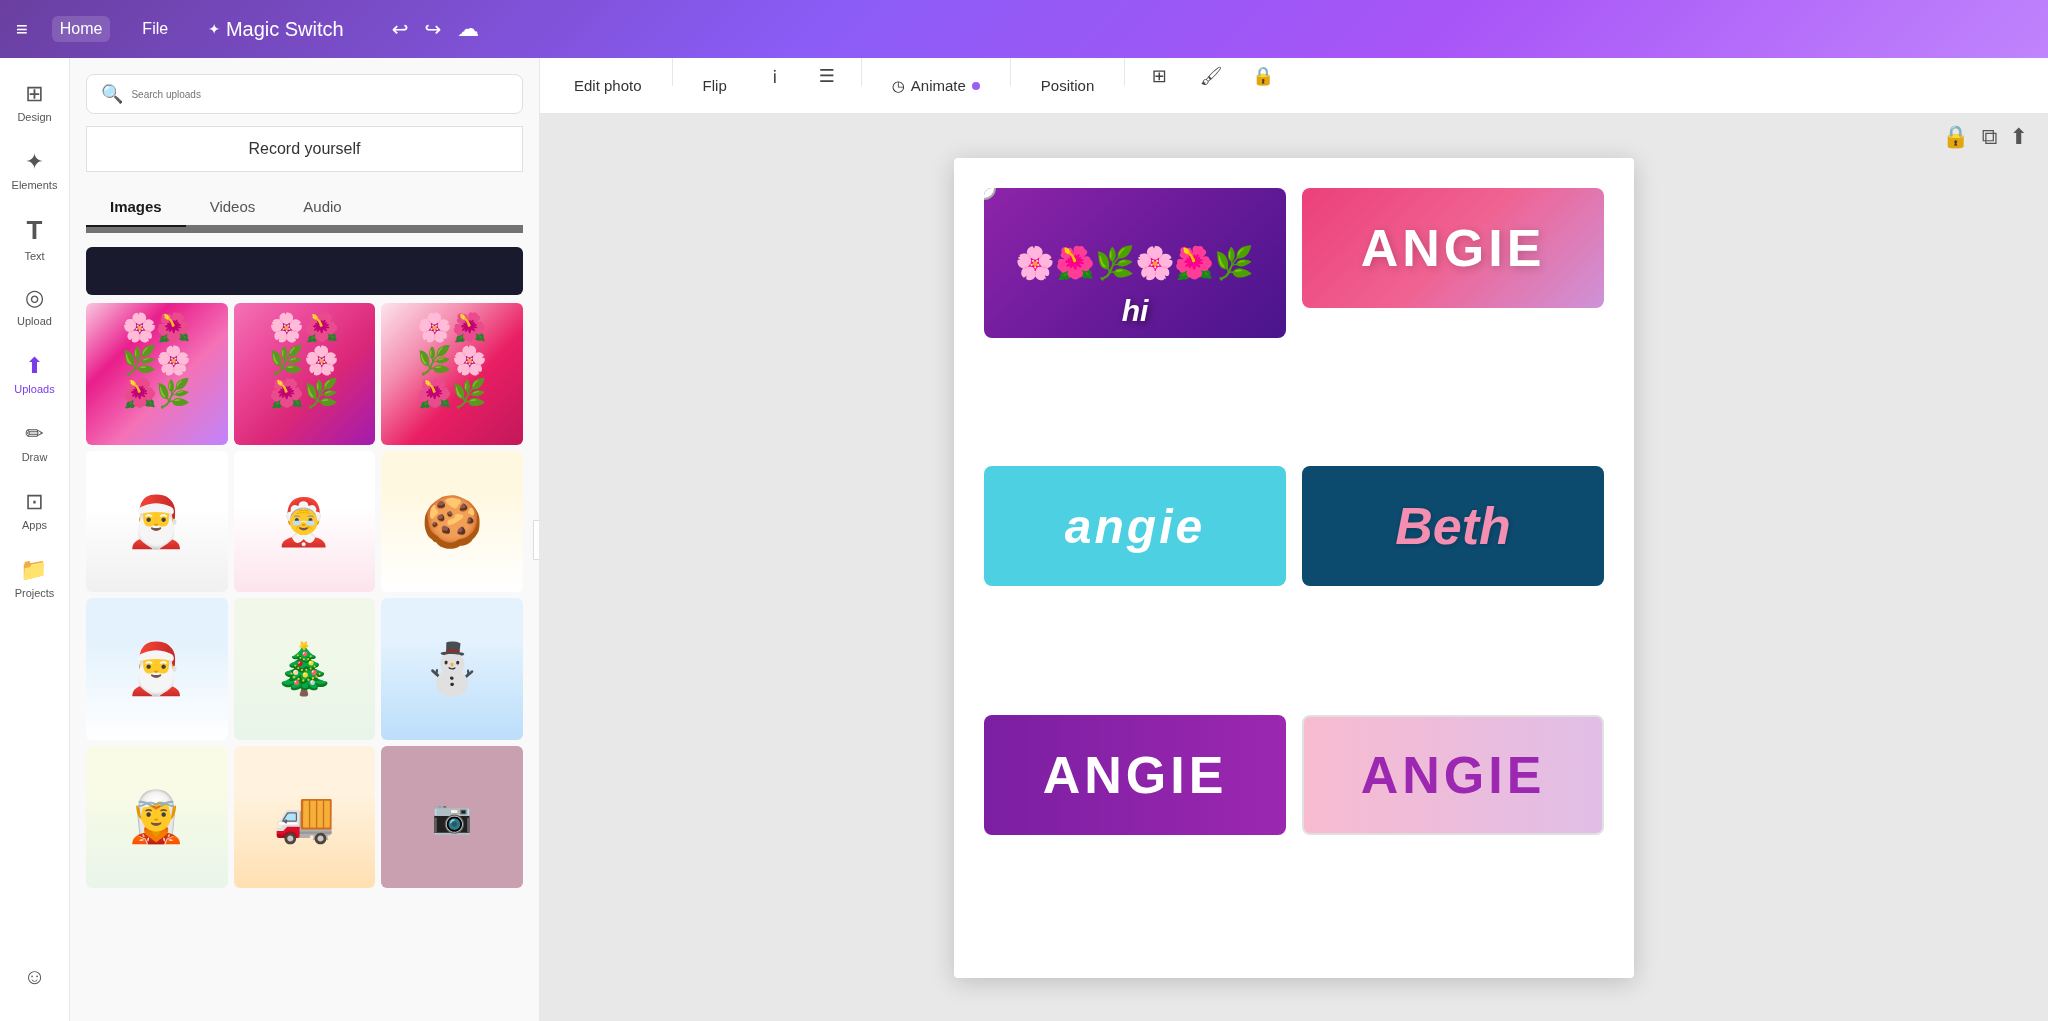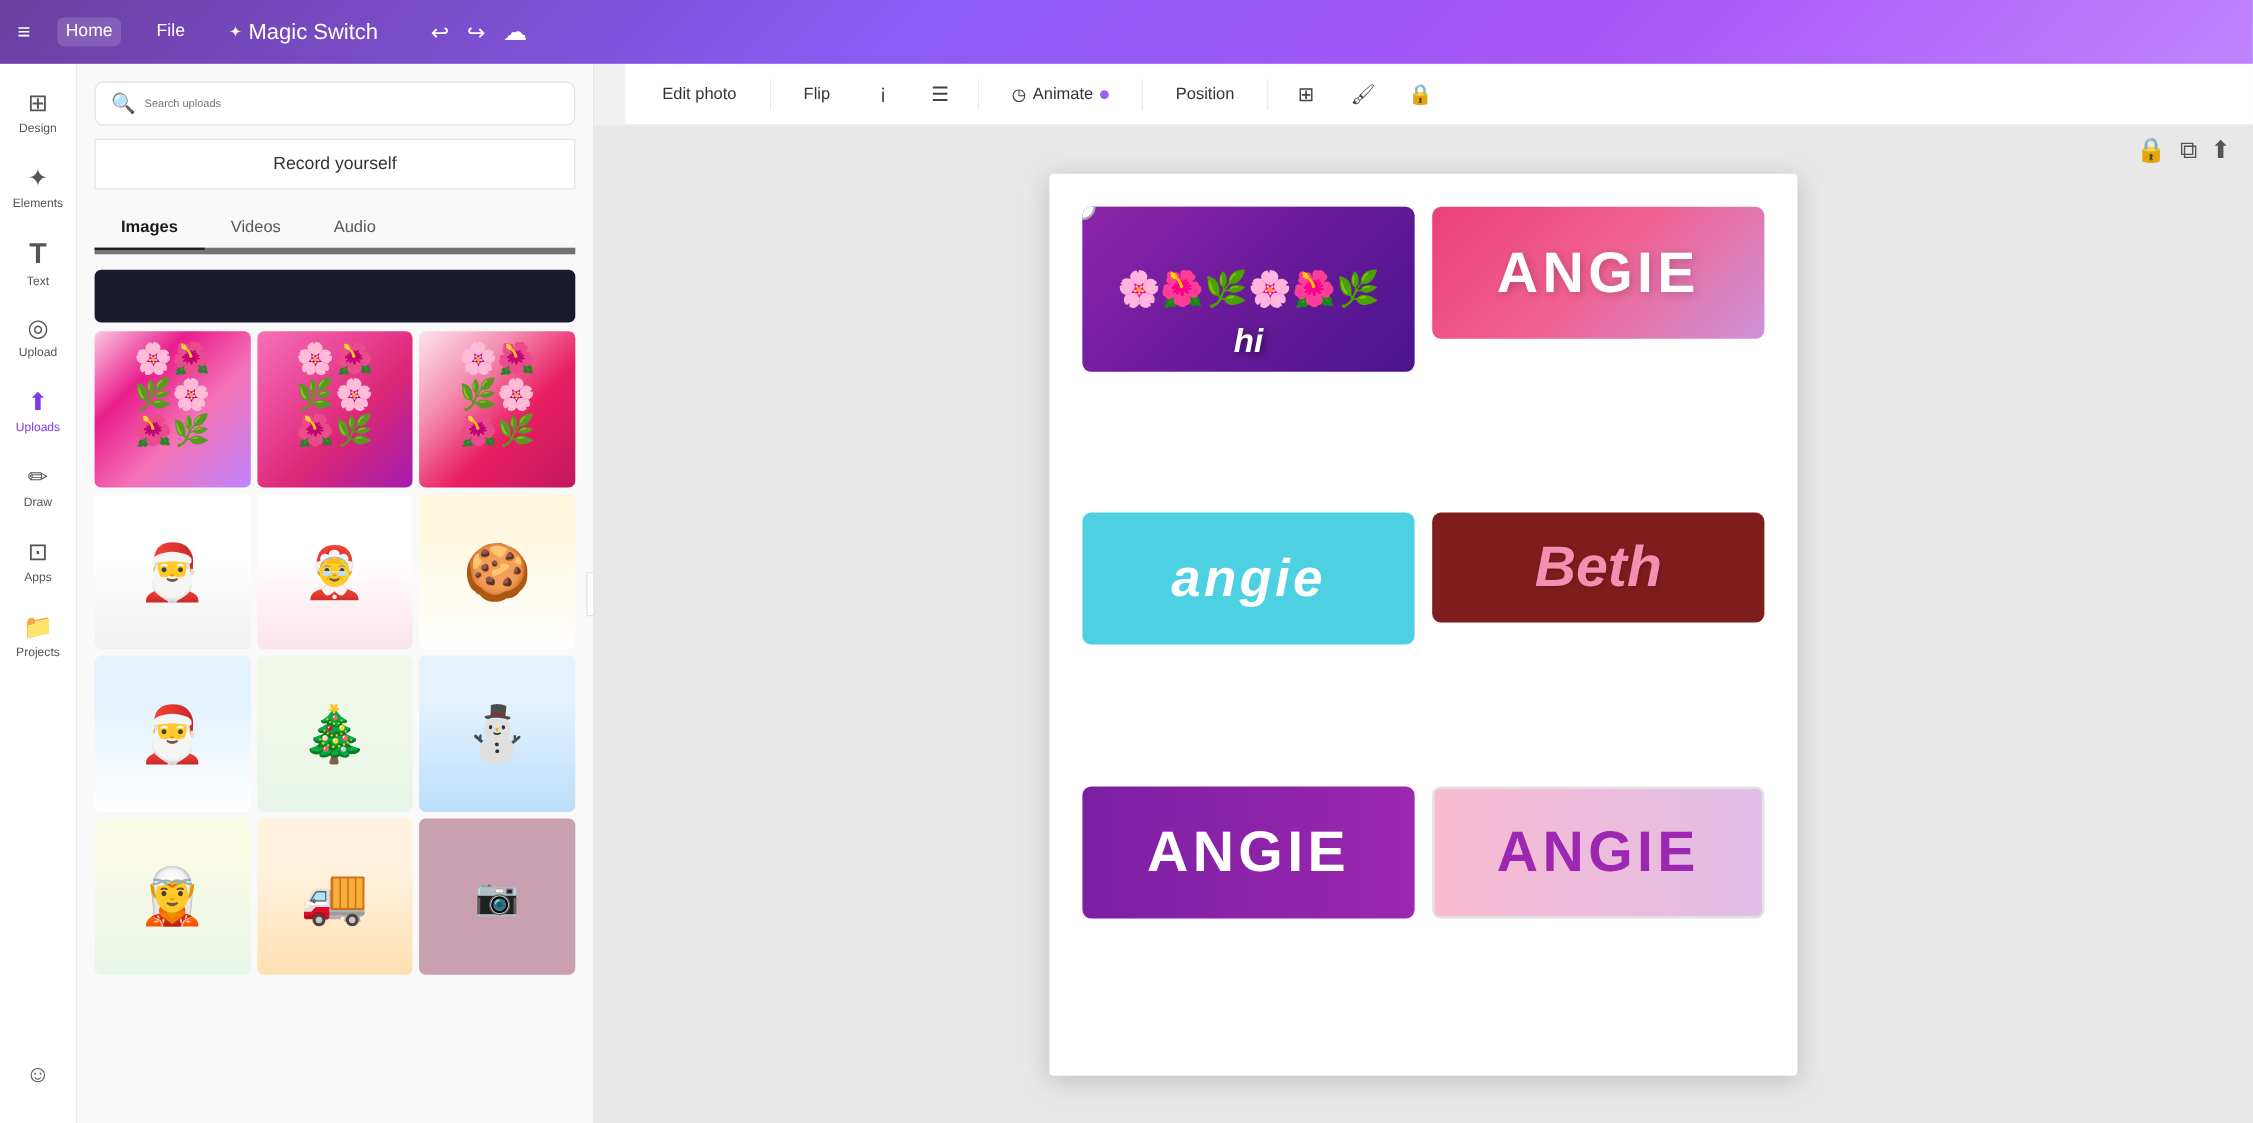--- a/index.html
+++ b/index.html
@@ -98,9 +98,9 @@
 
     
     #toolbar {
-      position: absolute; top: 58px; left: 568px; right: 0; height: 56px;
+      position: absolute; top: 58px; left: 540px; right: 0; height: 56px;
       background: white; border-bottom: 1px solid #e5e7eb;
-      display: flex; align-items: center; padding: 0 20px; gap: 16px;
+      display: flex; padding: 0 20px; gap: 16px;
     }
     .toolbar-btn {
       display: flex; align-items: center; gap: 6px; padding: 7px 14px;

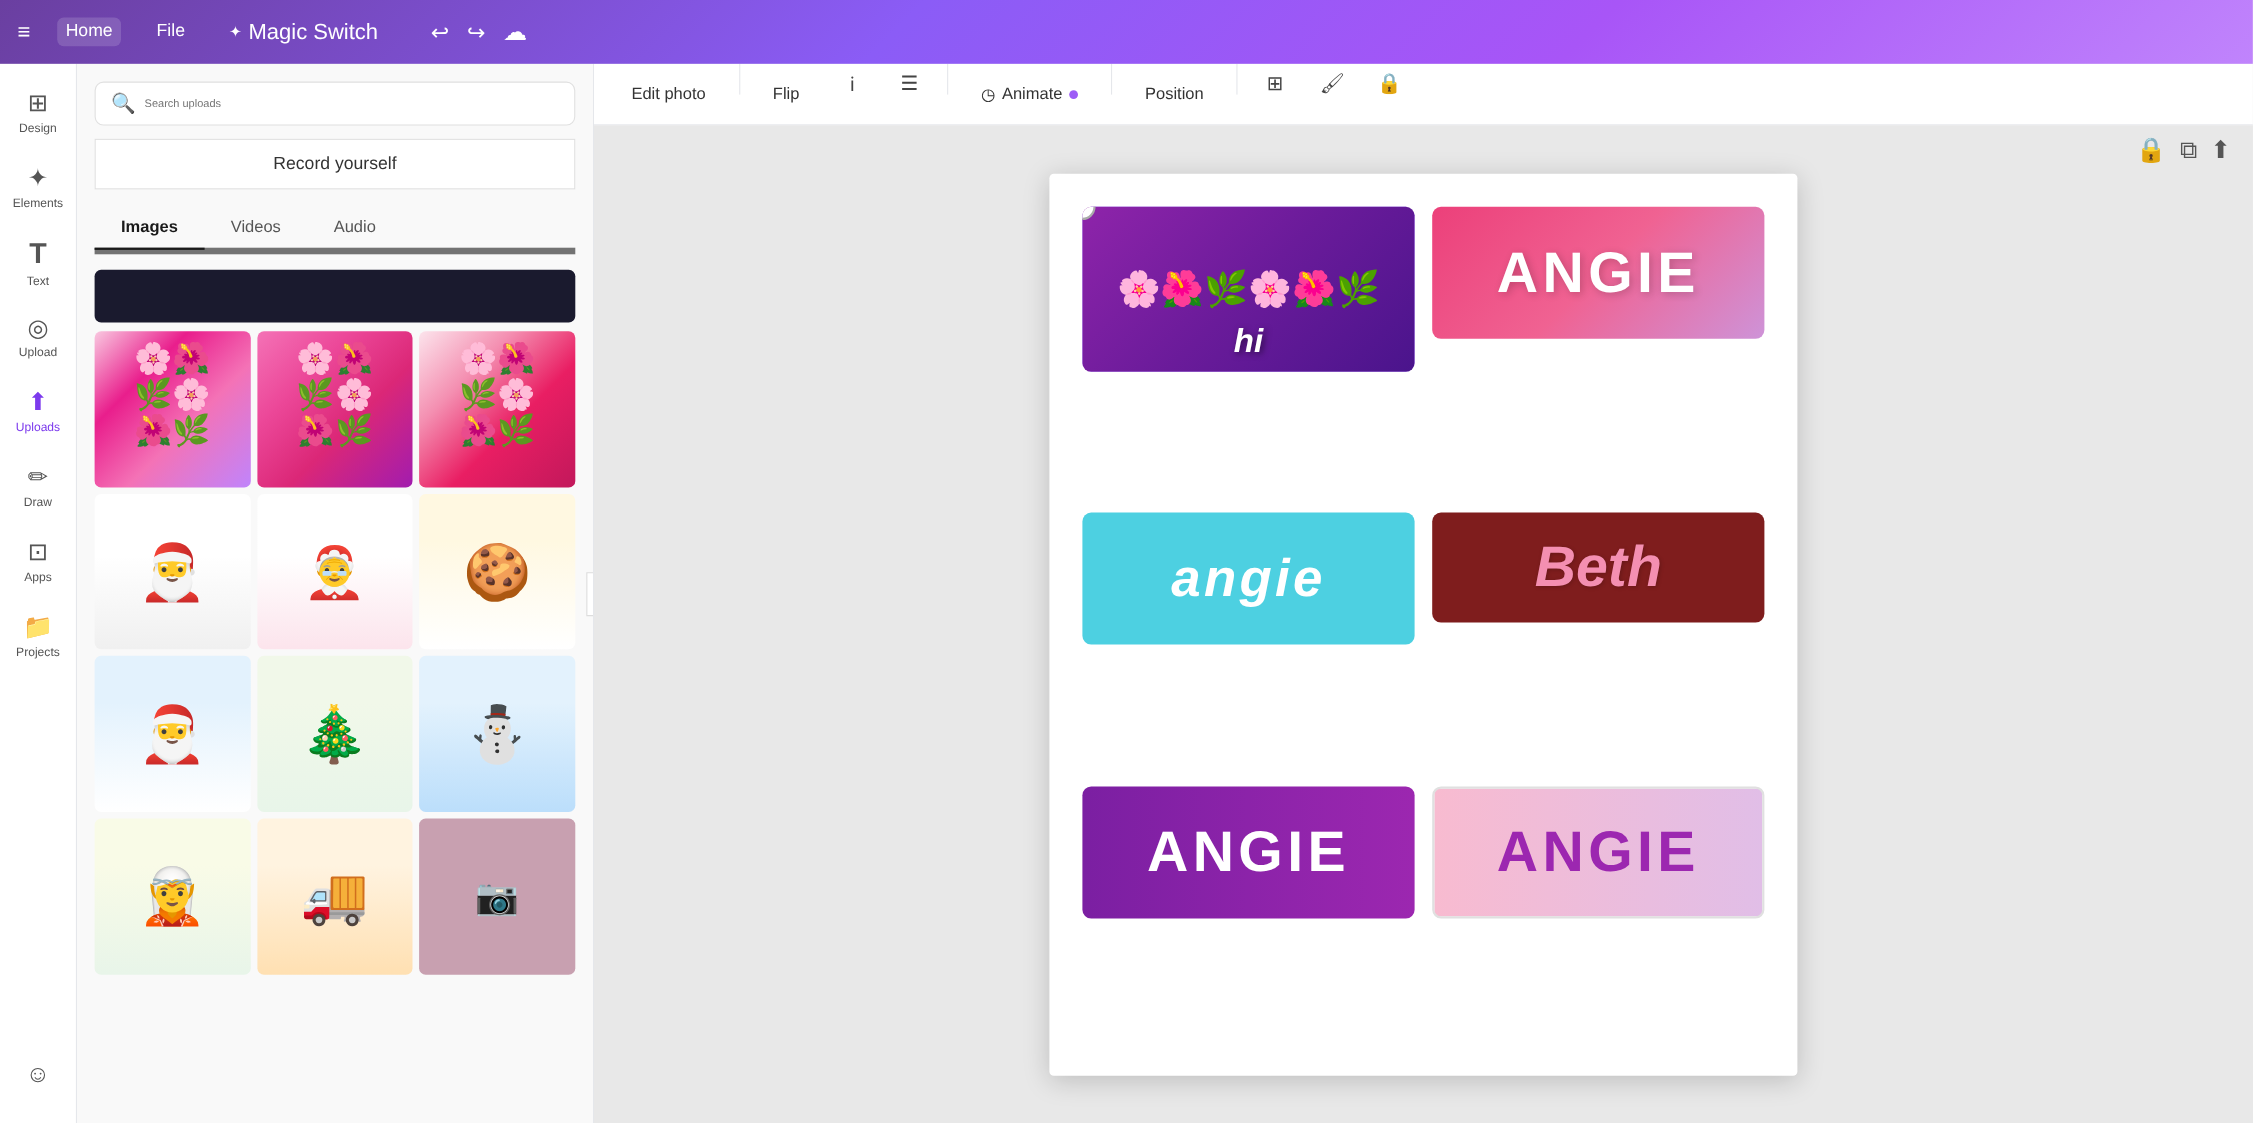--- a/index.html
+++ b/index.html
@@ -64,7 +64,7 @@
     }
 
     .tabs {
-      display: flex; gap: 0; margin-bottom: 14px; border-bottom: 6px solid #737373;
+      display: flex; gap: 0; margin-bottom: 14px; border-bottom: 8px solid #737373;
     }
     .tab {
       padding: 10px 24px; font-size: 15px; cursor: pointer; color: #555; font-weight: 500;

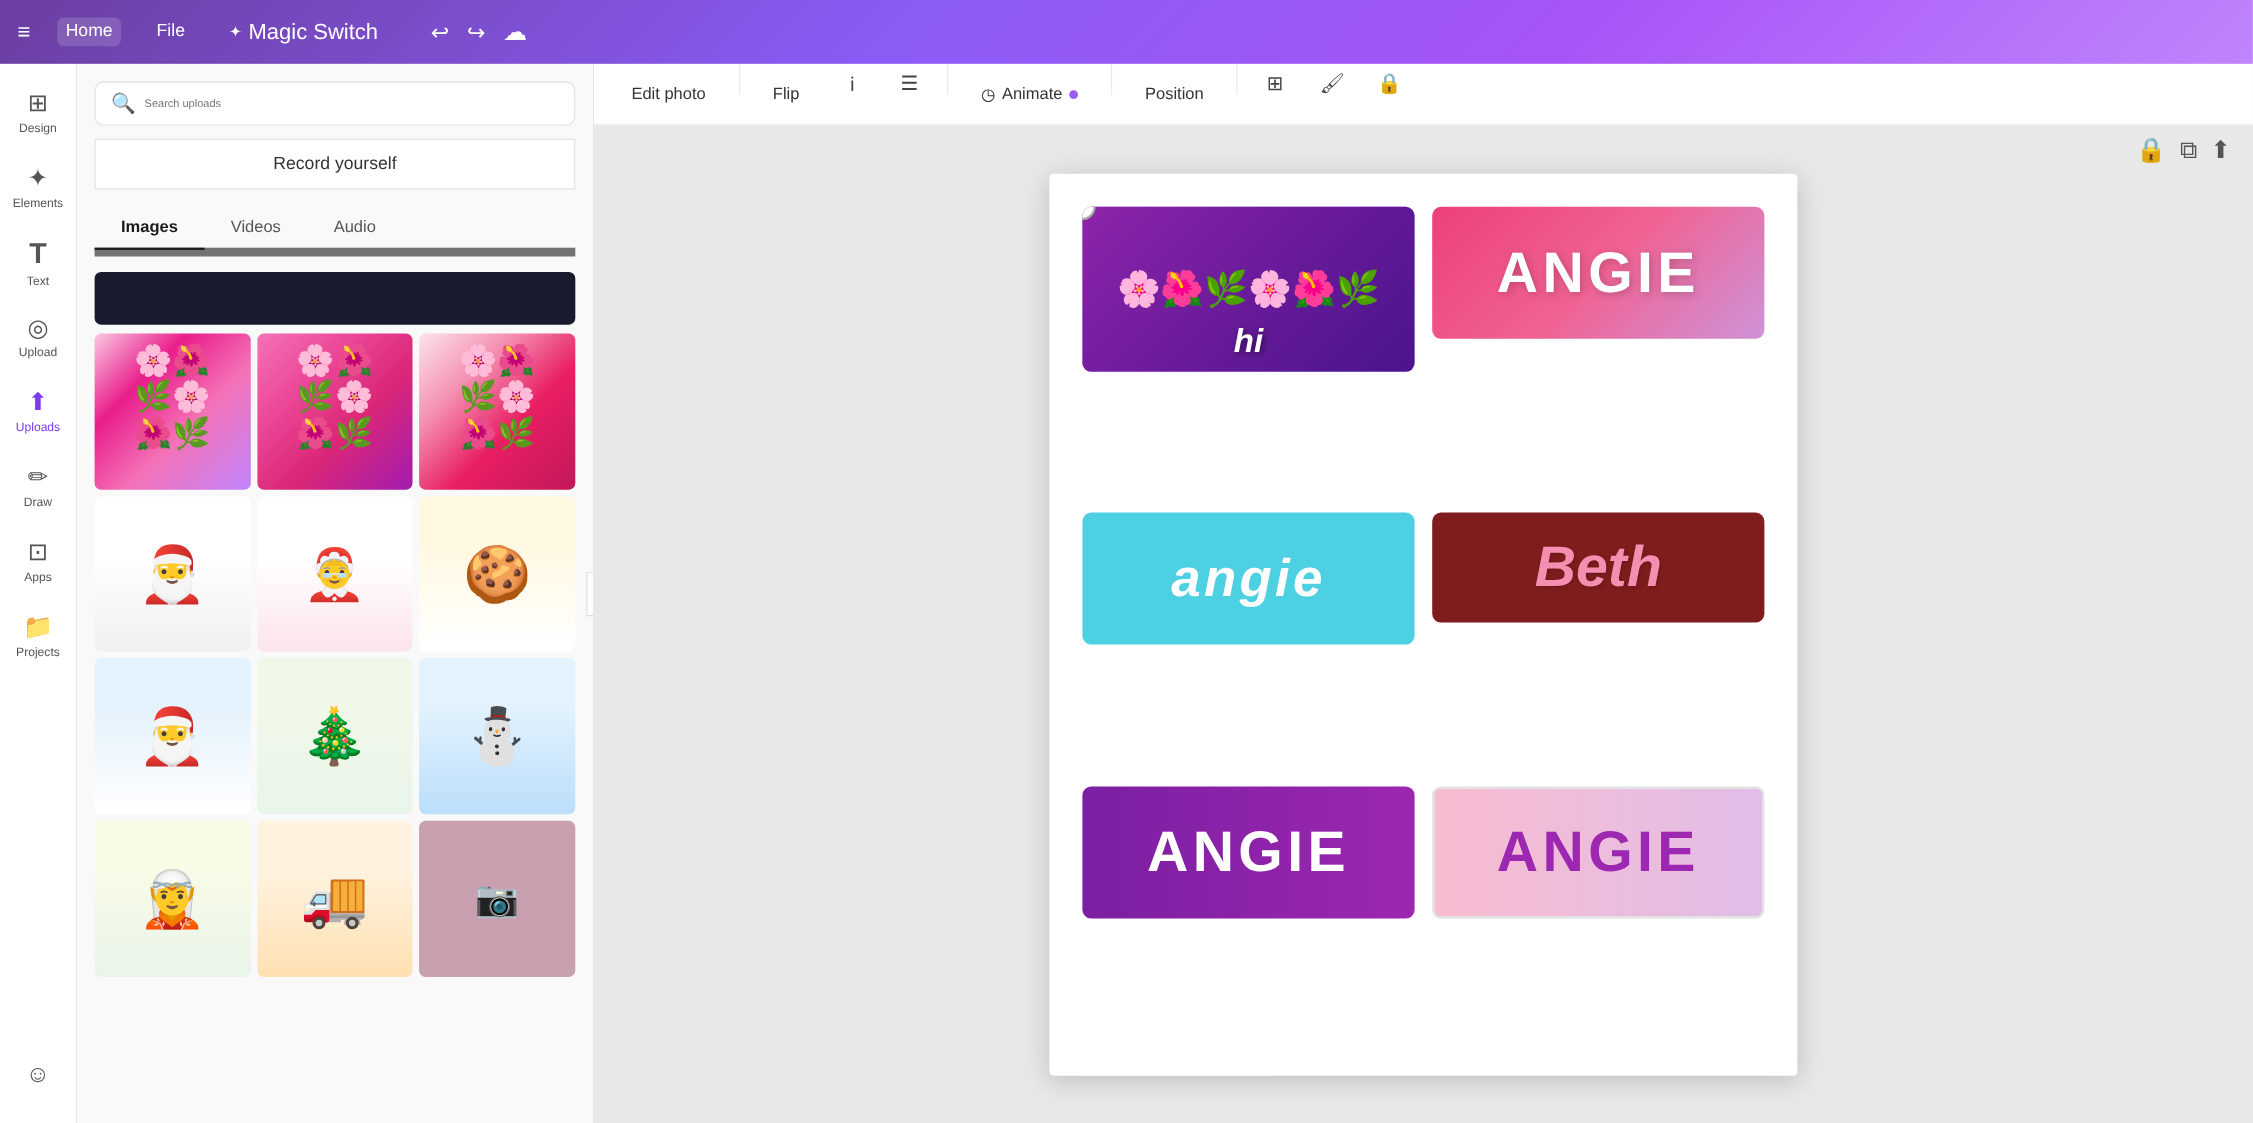--- a/index.html
+++ b/index.html
@@ -155,8 +155,8 @@
     }
 
     .card-beth-teal {
-      background: #7f1d1d;
-      height: 100px;
+      background: #0c4a6e;
+      height: 120px;
     }
     .card-beth-teal span {
       font-size: 52px; font-weight: 700; color: #f48fb1; font-style: italic;

